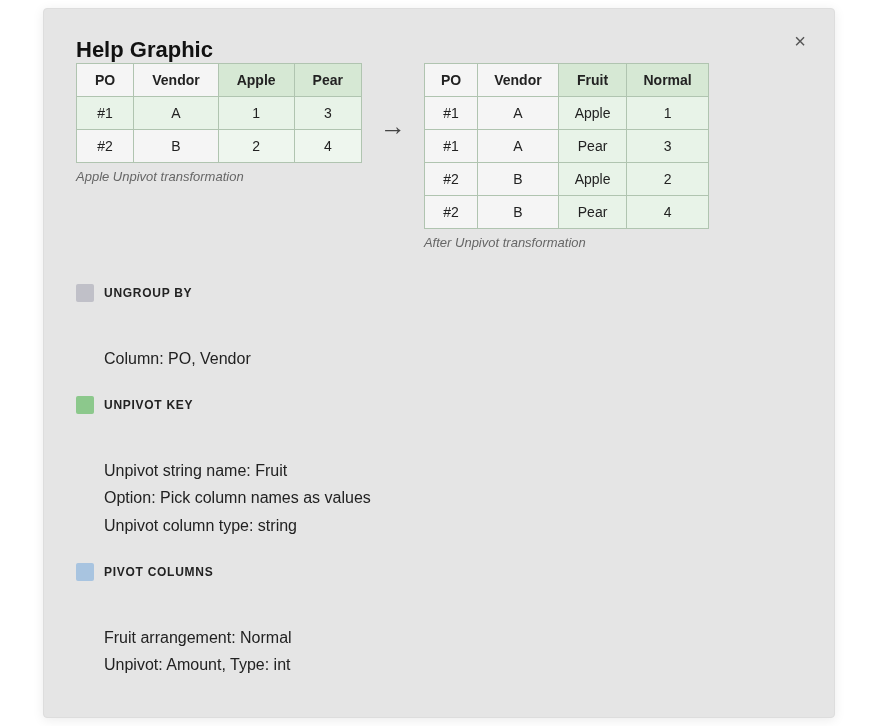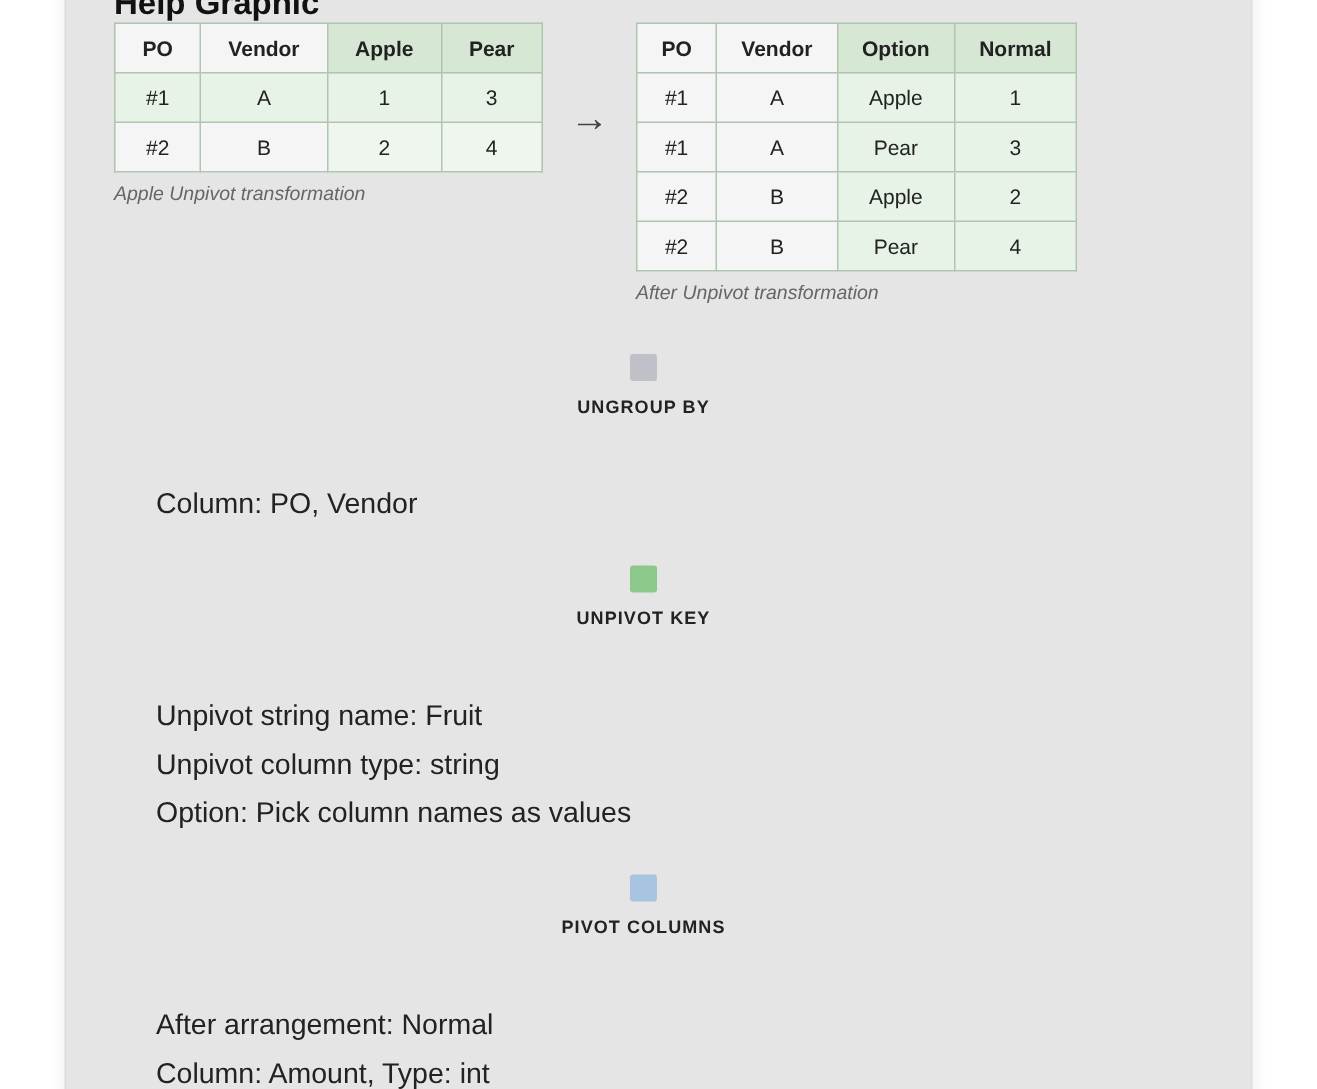--- a/index.html
+++ b/index.html
@@ -212,7 +212,7 @@
               <tr>
                 <th class="plain">PO</th>
                 <th class="plain">Vendor</th>
-                <th class="fruit-col">Option</th>
+                <th class="fruit-col">Fruit</th>
                 <th class="amount-col">Normal</th>
               </tr>
             </thead>

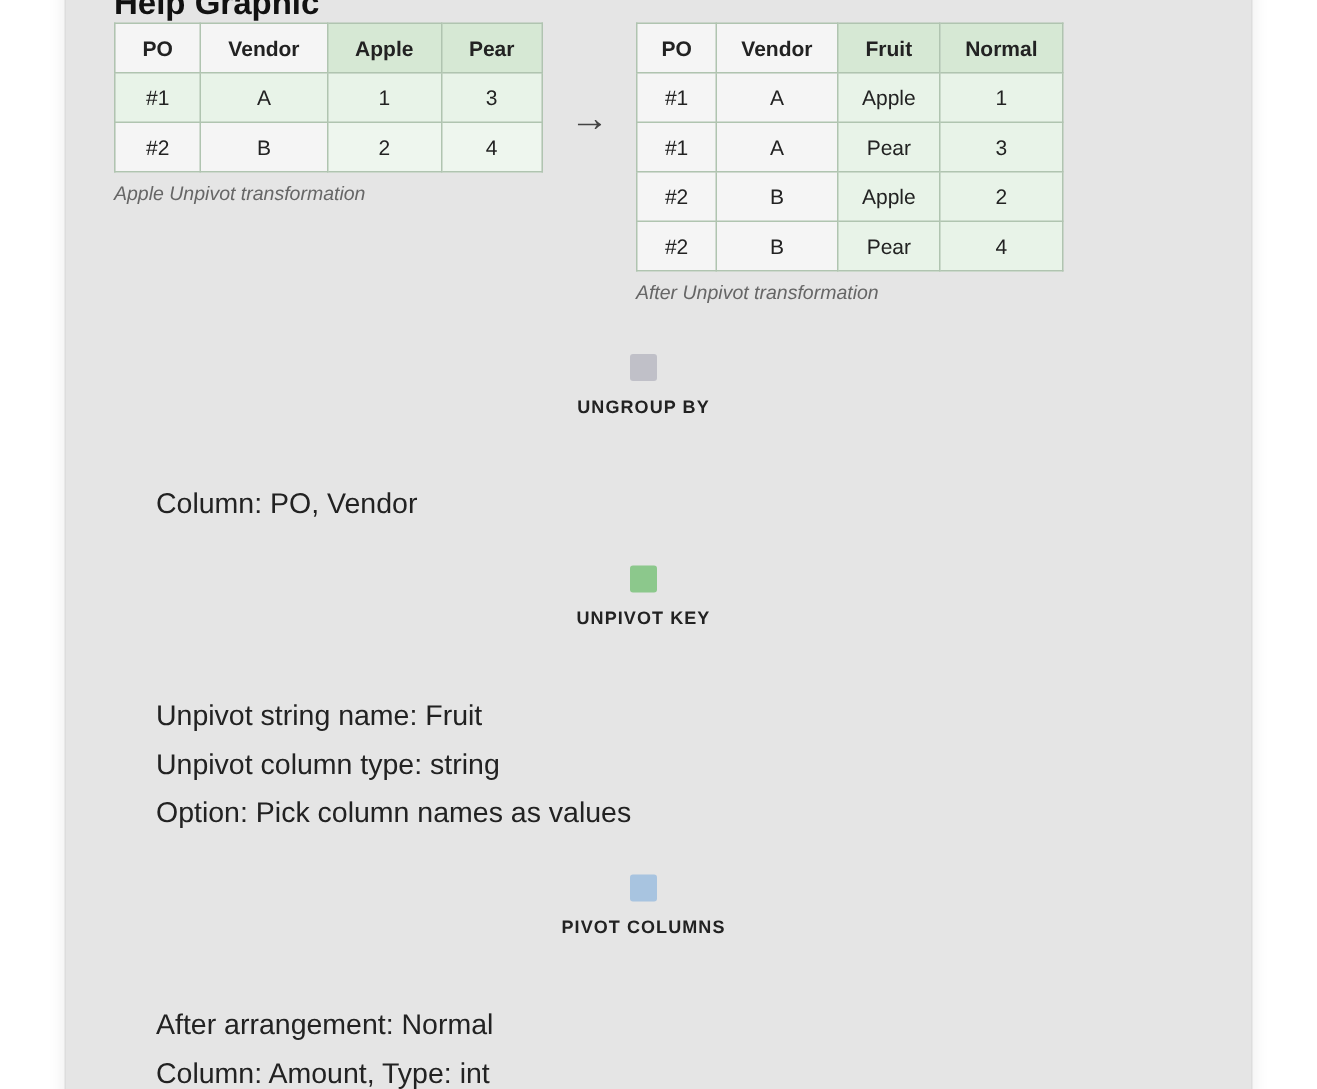--- a/index.html
+++ b/index.html
@@ -133,7 +133,6 @@
       align-items: center;
       gap: 10px;
       margin-bottom: 5px;
-      flex-direction: column;
     }
     .section-box {
       width: 18px;

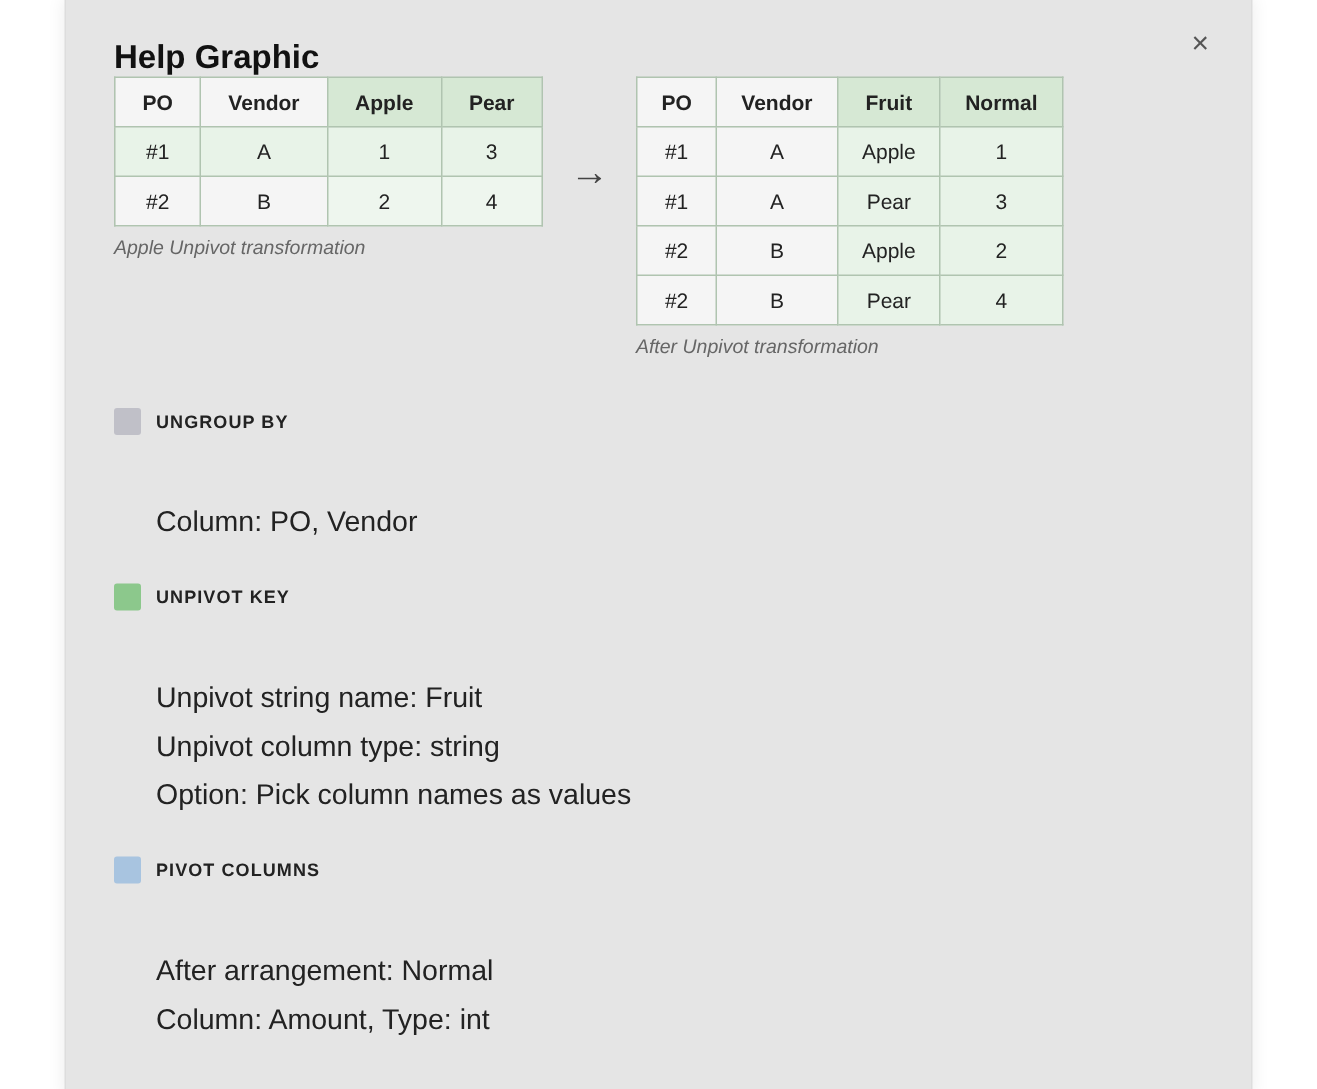--- a/index.html
+++ b/index.html
@@ -149,7 +149,7 @@
     }
     .section-body {
       padding-left: 28px;
-      font-size: 19px;
+      font-size: 16px;
       color: #222;
       line-height: 1.7;
       margin-top: 43px;

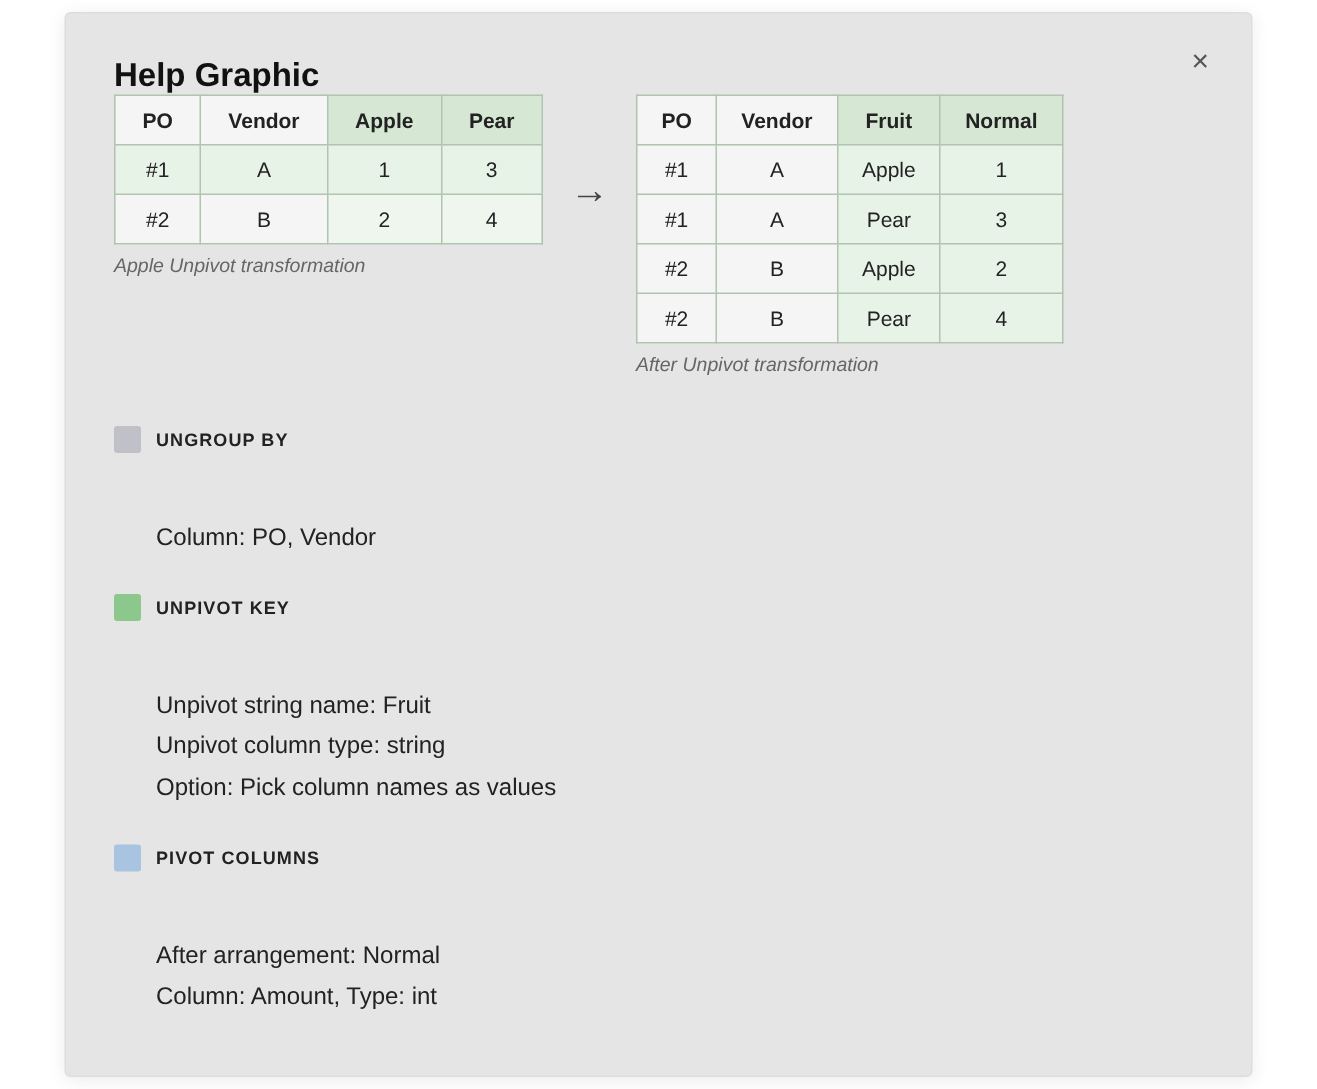--- a/index.html
+++ b/index.html
@@ -263,8 +263,8 @@
         </div>
         <div class="section-body">
           <div>Unpivot string name: Fruit</div>
+          <div>Option: Pick column names as values</div>
           <div>Unpivot column type: string</div>
-          <div>Option: Pick column names as values</div>
         </div>
       </div>
 

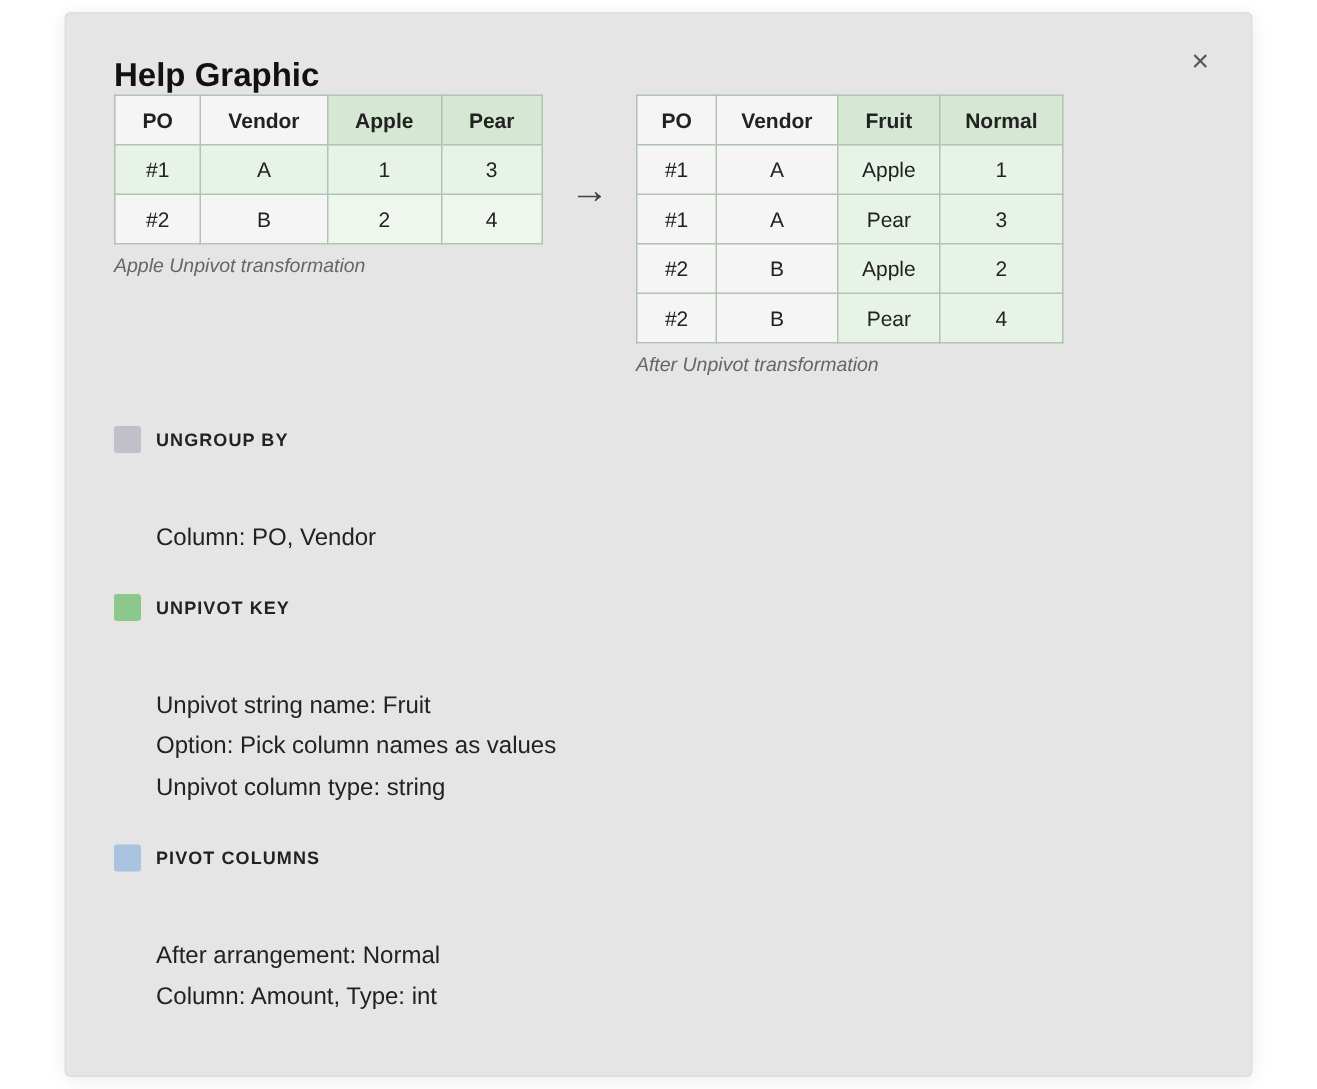--- a/index.html
+++ b/index.html
@@ -274,7 +274,7 @@
           <span class="section-label">PIVOT COLUMNS</span>
         </div>
         <div class="section-body">
-          <div>After arrangement: Normal</div>
+          <div>Fruit arrangement: Normal</div>
           <div>Column: Amount, Type: int</div>
         </div>
       </div>

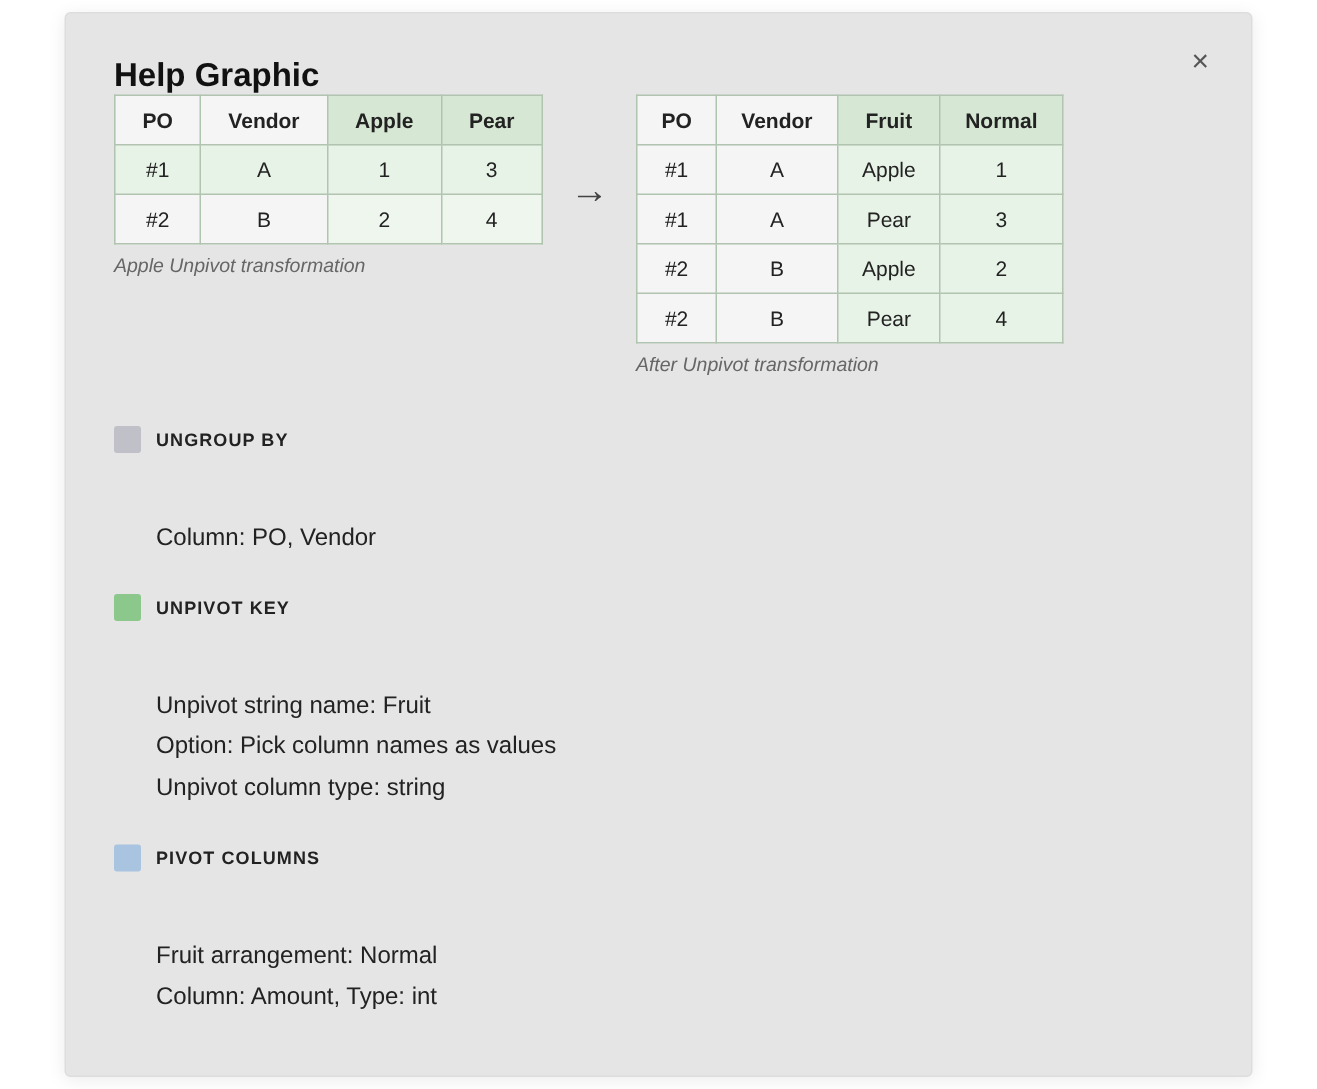--- a/index.html
+++ b/index.html
@@ -275,7 +275,7 @@
         </div>
         <div class="section-body">
           <div>Fruit arrangement: Normal</div>
-          <div>Column: Amount, Type: int</div>
+          <div>Unpivot: Amount, Type: int</div>
         </div>
       </div>
     </div>

